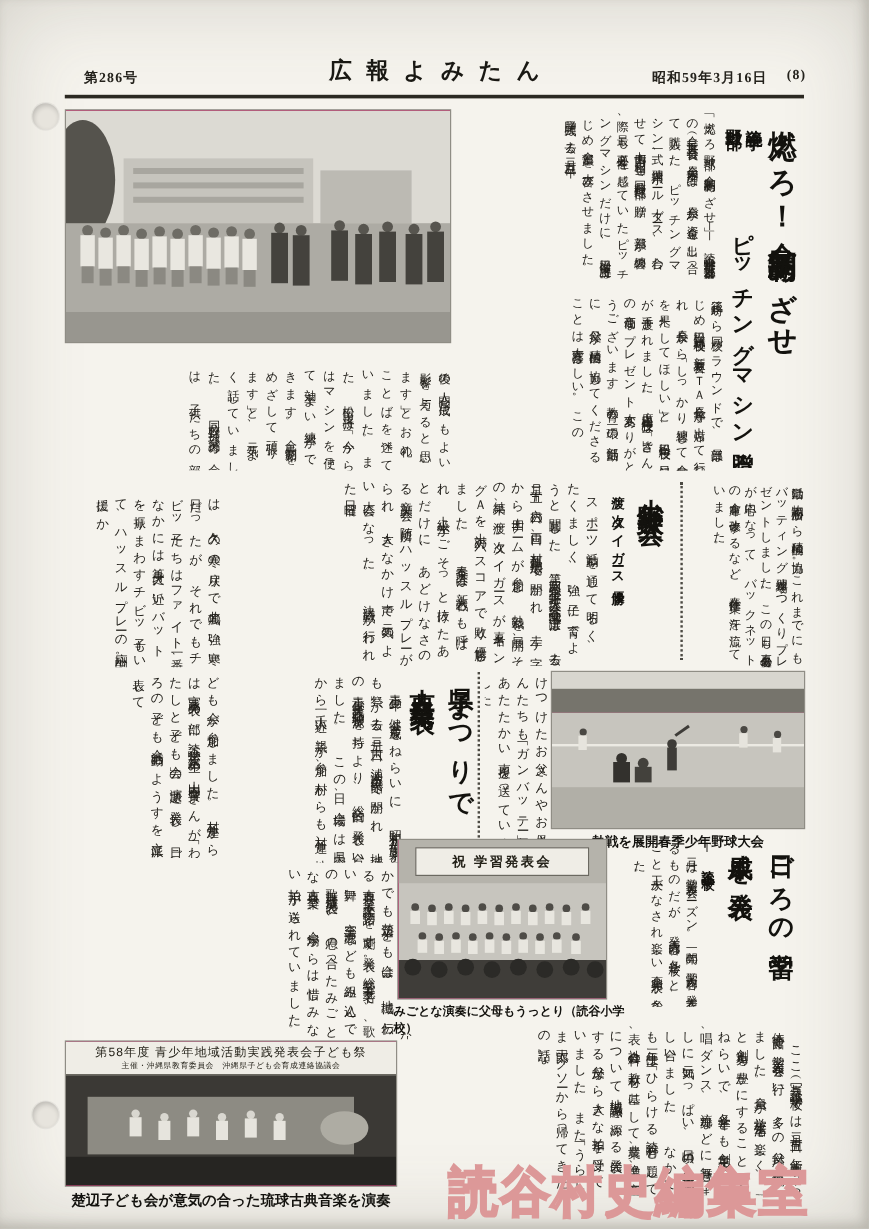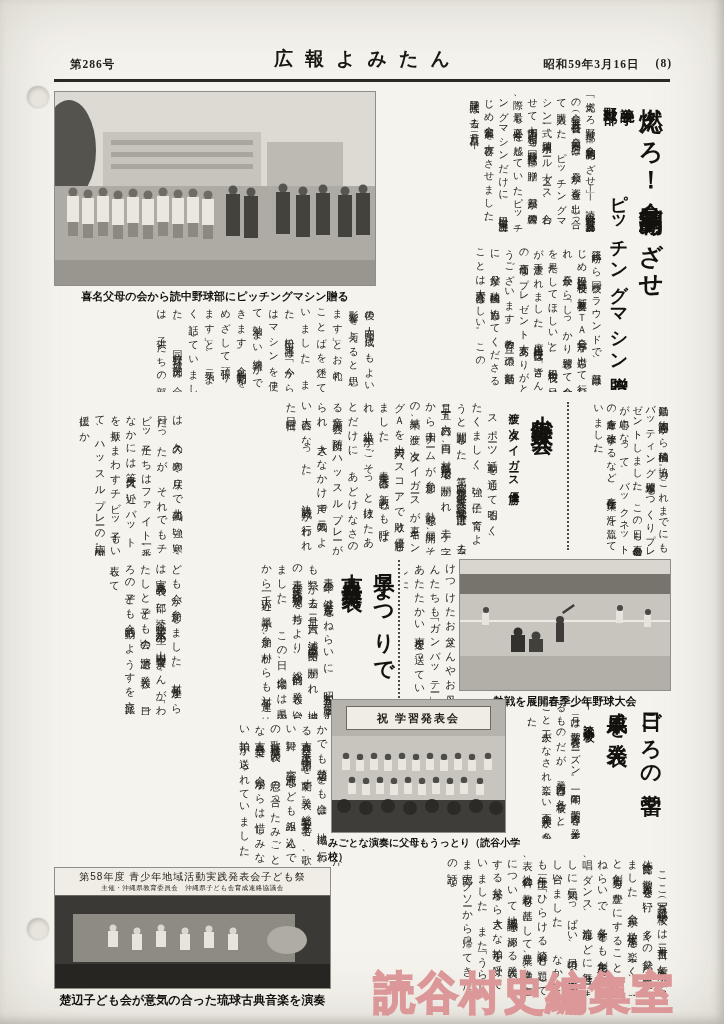--- a/index.html
+++ b/index.html
@@ -112,7 +112,6 @@
       <rect y="168" width="320" height="25" fill="#98968f"></rect>
     </svg>
   </div>
-  <div class="abs cap" style="left:55px;top:289px;width:320px;text-align:center;font-size:11px;">喜名父母の会から読中野球部にピッチングマシン贈る</div>
 
   <div class="abs vt btc" style="left:55px;top:302px;width:322px;height:90px;">後の人間形成にもよい影響を与えると思います」とお礼のことばを述べていました。また、松田主将は「今からはマシンを使って効率よい練習ができます。全島制覇をめざして頑張ります」と、元気よく話していました。　同校野球部父母の会は、子供たちの部</div>
 

